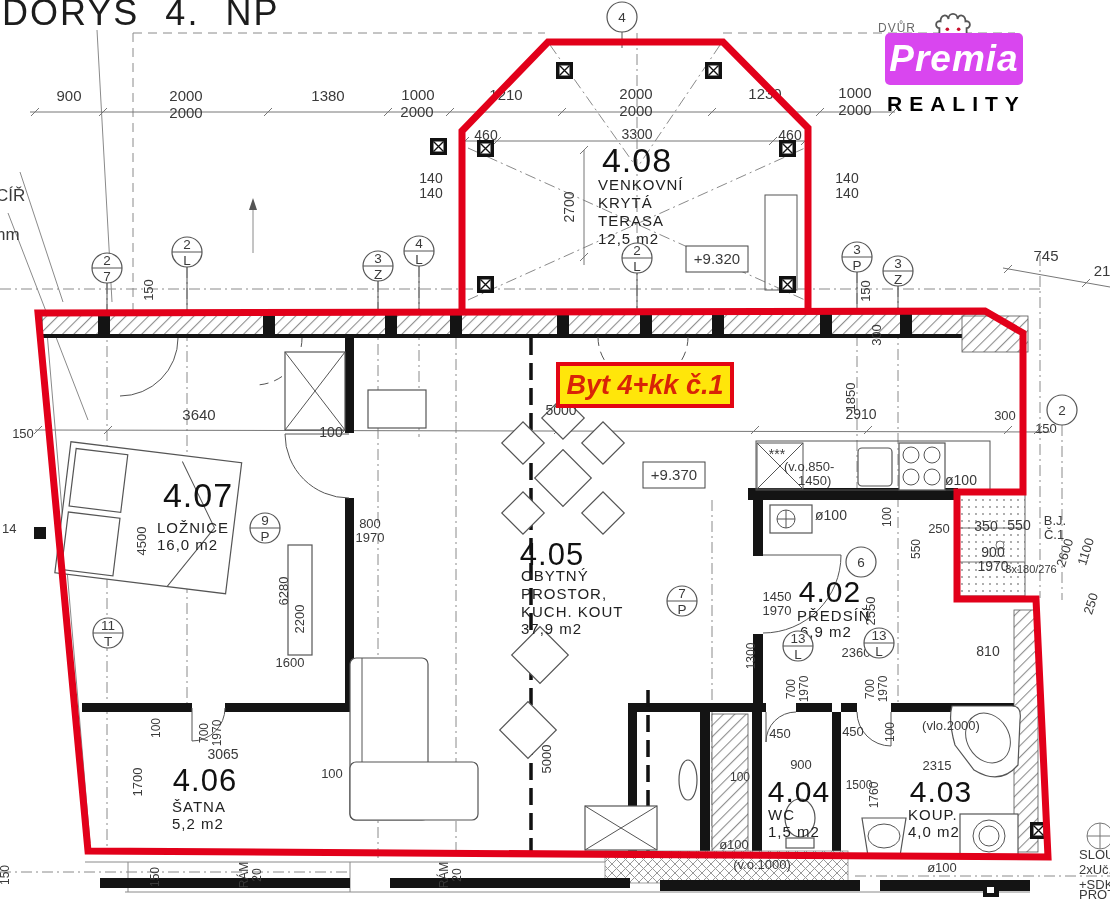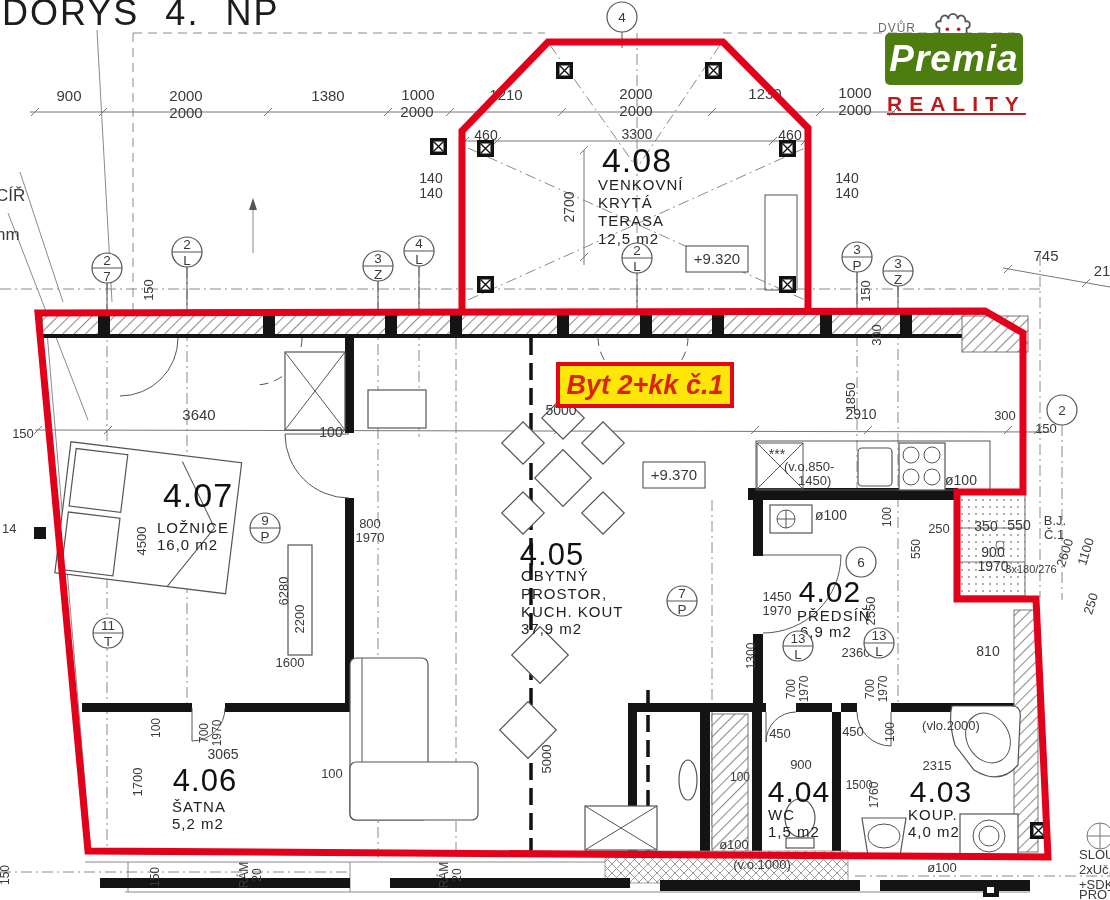--- a/index.html
+++ b/index.html
@@ -30,7 +30,7 @@
   #logo .dvur{position:absolute;left:3px;top:11px;font-size:12px;color:#6a6a6a;letter-spacing:1px;}
   #logo .crown{position:absolute;left:50px;top:0px;}
   #logo .brandbox{position:absolute;left:10px;top:23px;width:138px;height:52px;
-        background:#4d7c0f;border-radius:5px;color:#fff;text-align:center;
+        background:#d946ef;border-radius:5px;color:#fff;text-align:center;
         font-weight:bold;font-style:italic;font-size:37px;line-height:52px;letter-spacing:1px;}
   #logo .reality{position:absolute;left:12px;top:82px;width:134px;text-align:center;
         color:#b91c1c;font-size:21px;font-weight:bold;letter-spacing:7px;text-decoration:underline;}

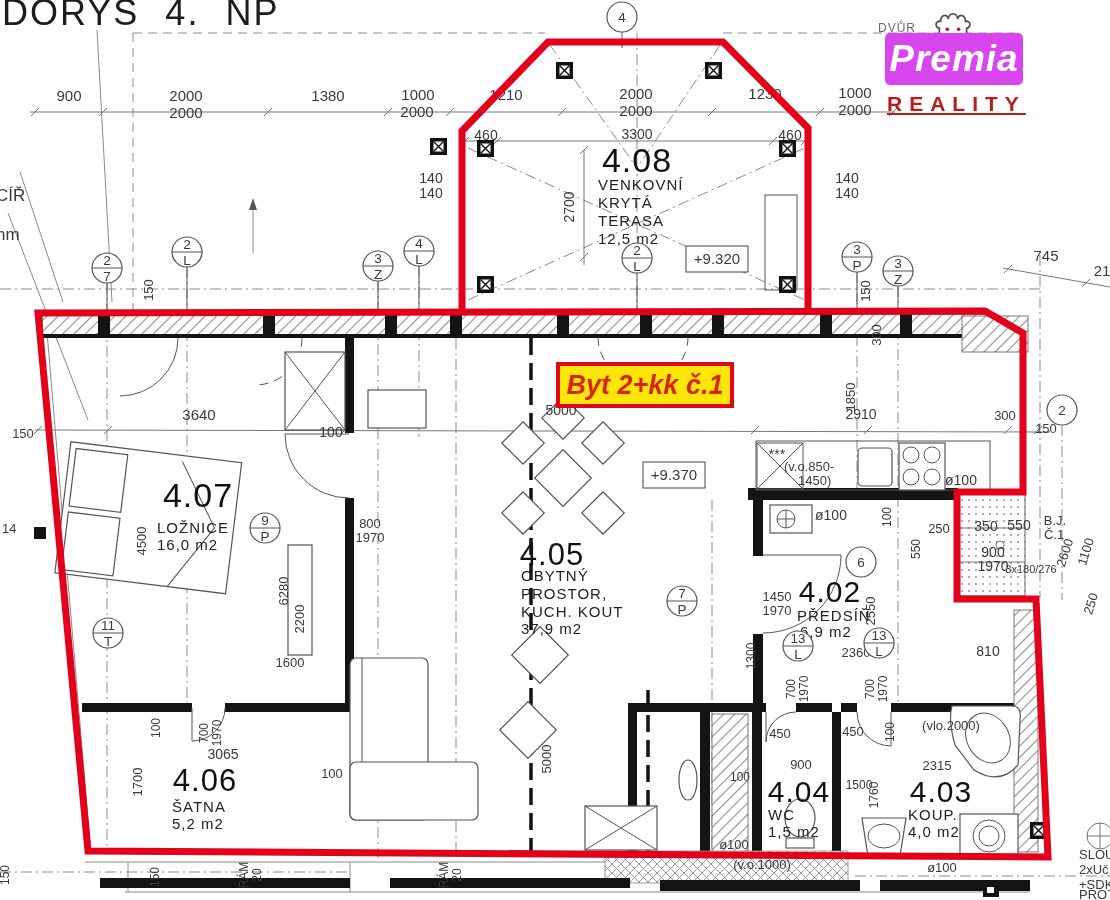--- a/index.html
+++ b/index.html
@@ -33,7 +33,7 @@
         background:#d946ef;border-radius:5px;color:#fff;text-align:center;
         font-weight:bold;font-style:italic;font-size:37px;line-height:52px;letter-spacing:1px;}
   #logo .reality{position:absolute;left:12px;top:82px;width:134px;text-align:center;
-        color:#b91c1c;font-size:21px;font-weight:bold;letter-spacing:7px;text-decoration:underline;}
+        color:#000000;font-size:21px;font-weight:bold;letter-spacing:7px;}
 </style>
 </head>
 <body>

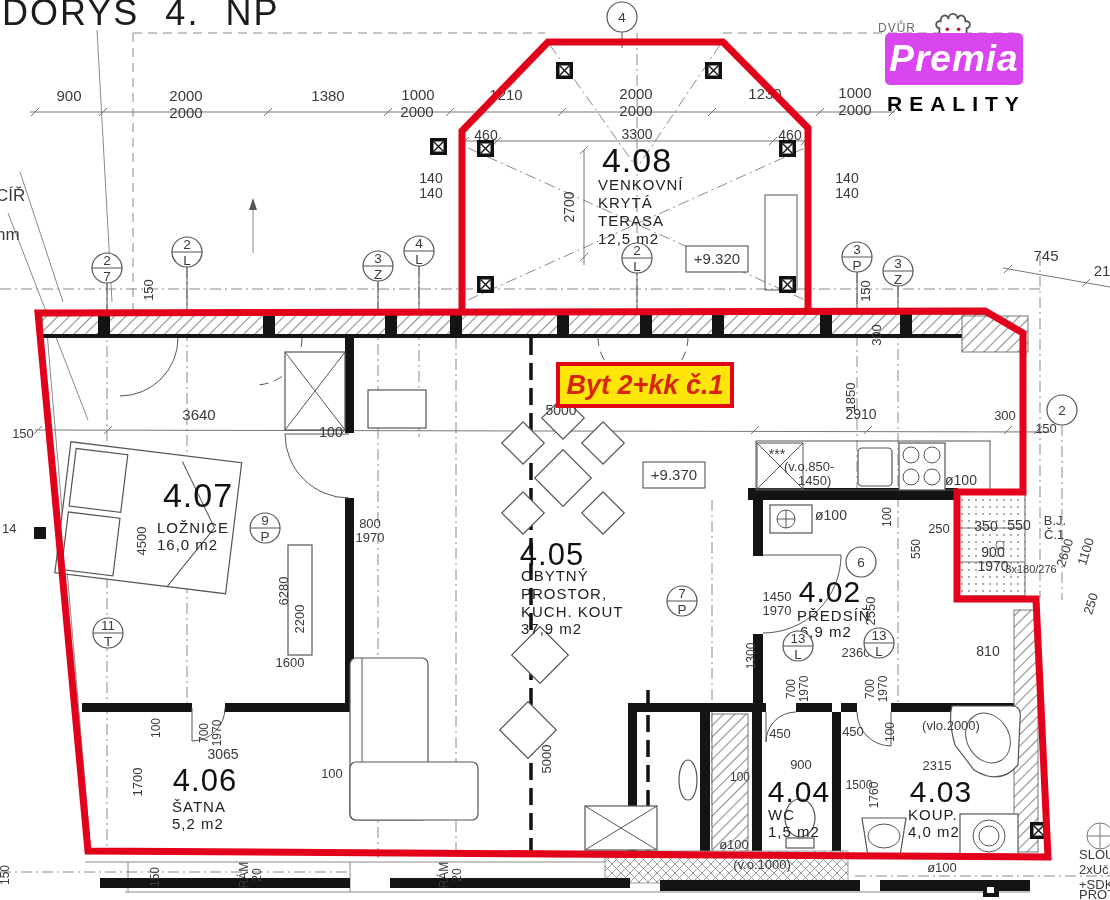--- a/index.html
+++ b/index.html
@@ -497,7 +497,7 @@
 
 <div id="title">DORYS 4. NP</div>
 
-<div id="unit-label">Byt 2+kk č.1</div>
+<div id="unit-label">Byt 4+kk č.1</div>
 
 <div id="logo">
   <div class="dvur">DVŮR</div>

